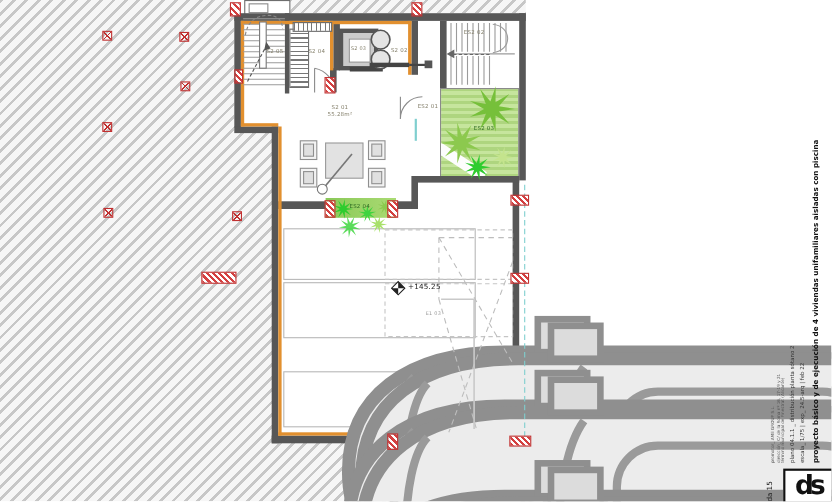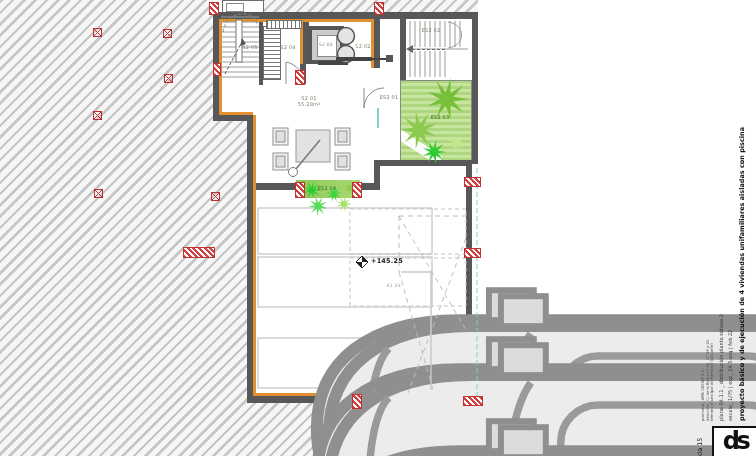--- a/index.html
+++ b/index.html
@@ -54,7 +54,7 @@
     transform:translate(-50%,-50%);text-align:center;line-height:6px;}
   .lbl.green{color:#2f6b22;}
   .lbl.faint{color:#9a9a9a;font-size:4.5px;}
-  .lbl.level{color:#222;font-weight:bold;font-size:6.5px;transform:none;}
+  .lbl.level{color:#222;font-weight:normal;font-size:6.5px;transform:none;}
   
   .vtext{position:absolute;transform-origin:0 0;transform:rotate(-90deg);
     white-space:nowrap;color:#333;z-index:8;}

